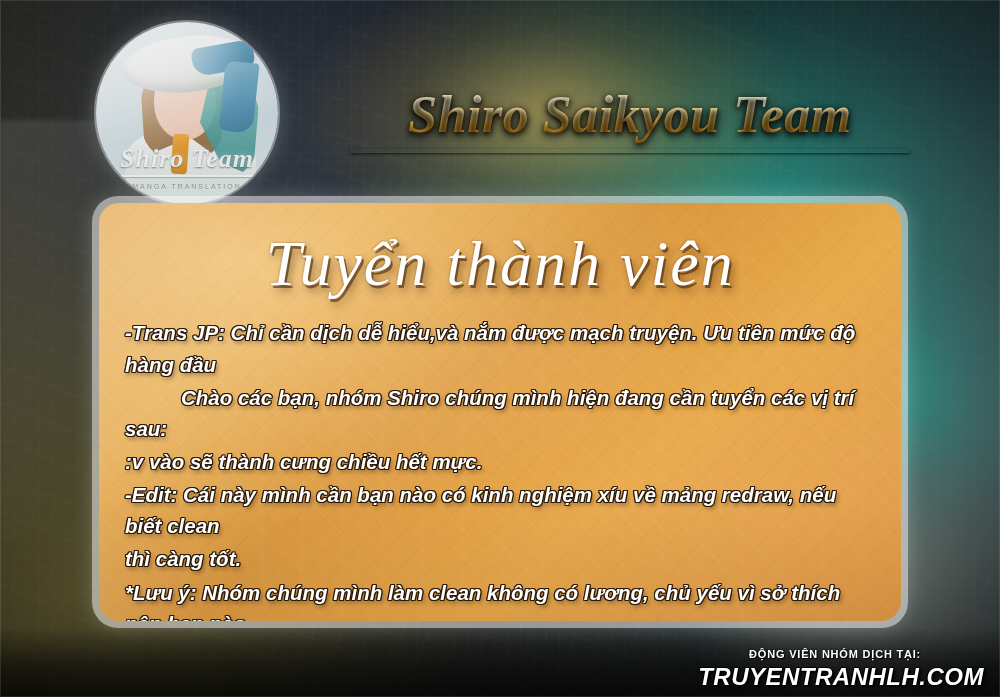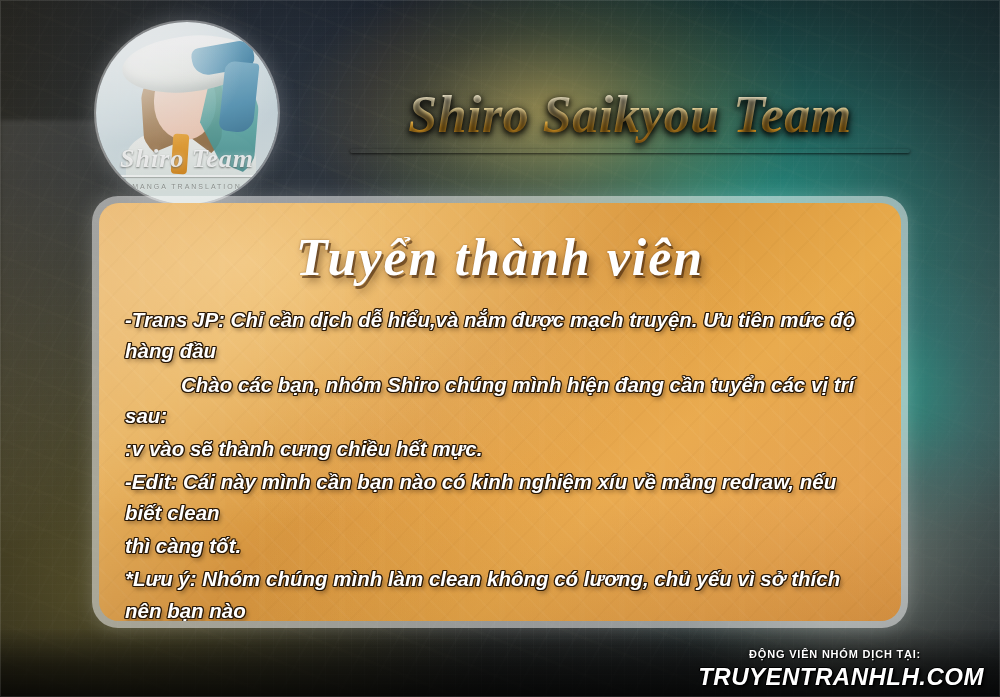--- a/index.html
+++ b/index.html
@@ -293,8 +293,8 @@
     text-align: center;
     font-family: "Liberation Serif", serif;
     font-style: italic;
-    font-weight: bold;
-    font-size: 52px;
+    font-weight: normal;
+    font-size: 64px;
     line-height: 1.1;
     color: #ffffff;
     letter-spacing: 2px;

